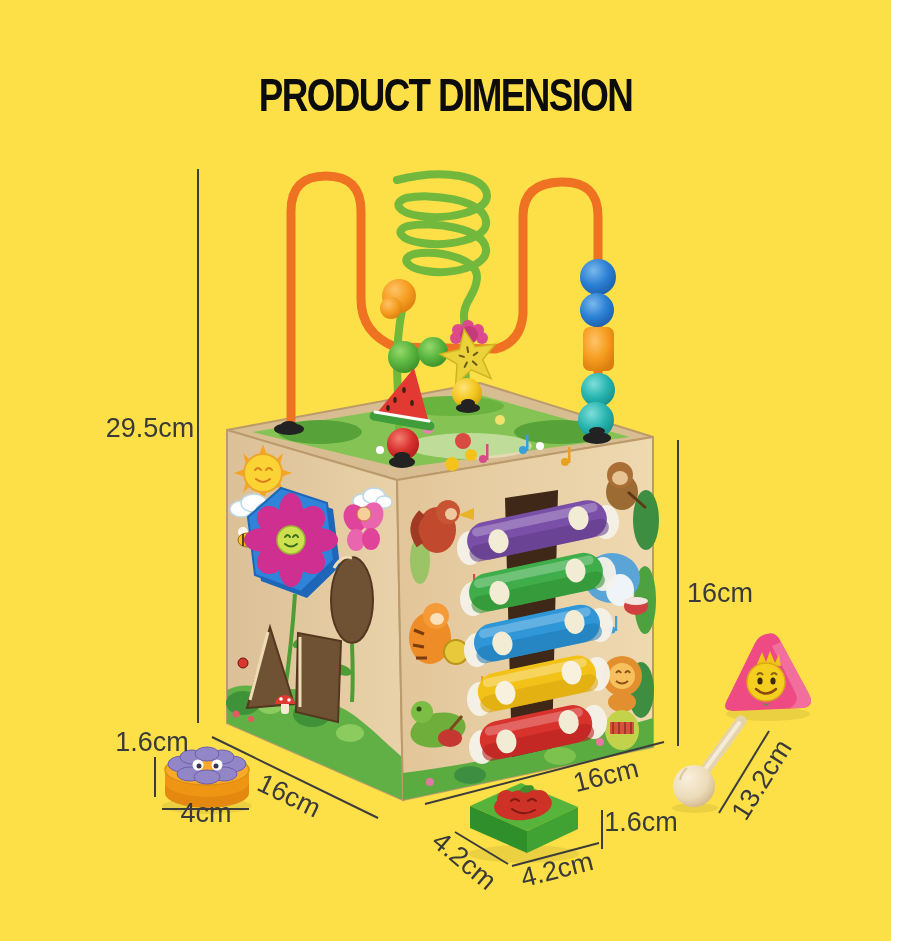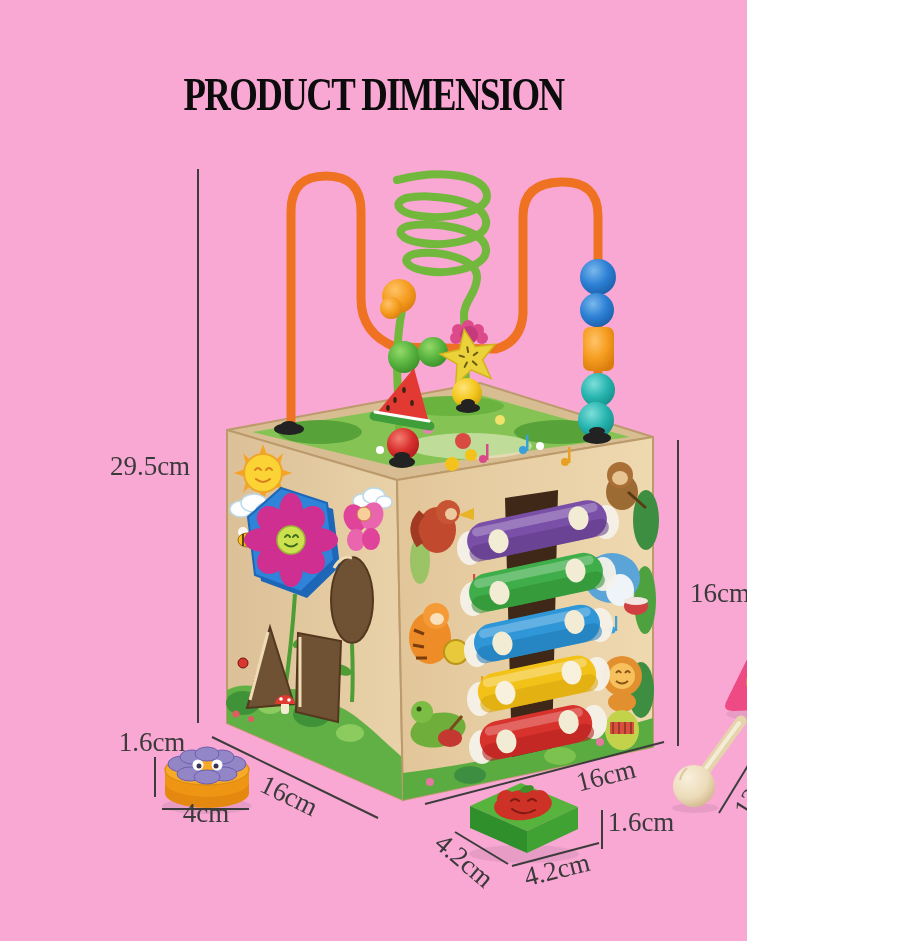--- a/index.html
+++ b/index.html
@@ -3,8 +3,8 @@
 <meta charset="utf-8">
 <style>
   html,body{margin:0;padding:0;background:#ffffff;}
-  .canvas{position:relative;width:747px;height:941px;background:#f9a8d4;overflow:hidden;
-          font-family:Liberation Serif, serif;}
+  .canvas{position:relative;width:891px;height:941px;background:#fde047;overflow:hidden;
+          font-family:Liberation Sans, sans-serif;}
   .title{position:absolute;left:0;top:68px;width:100%;text-align:center;
          font-size:46px;font-weight:800;color:#0c0c0c;letter-spacing:-2px;
          transform:scaleX(0.8);white-space:nowrap;}

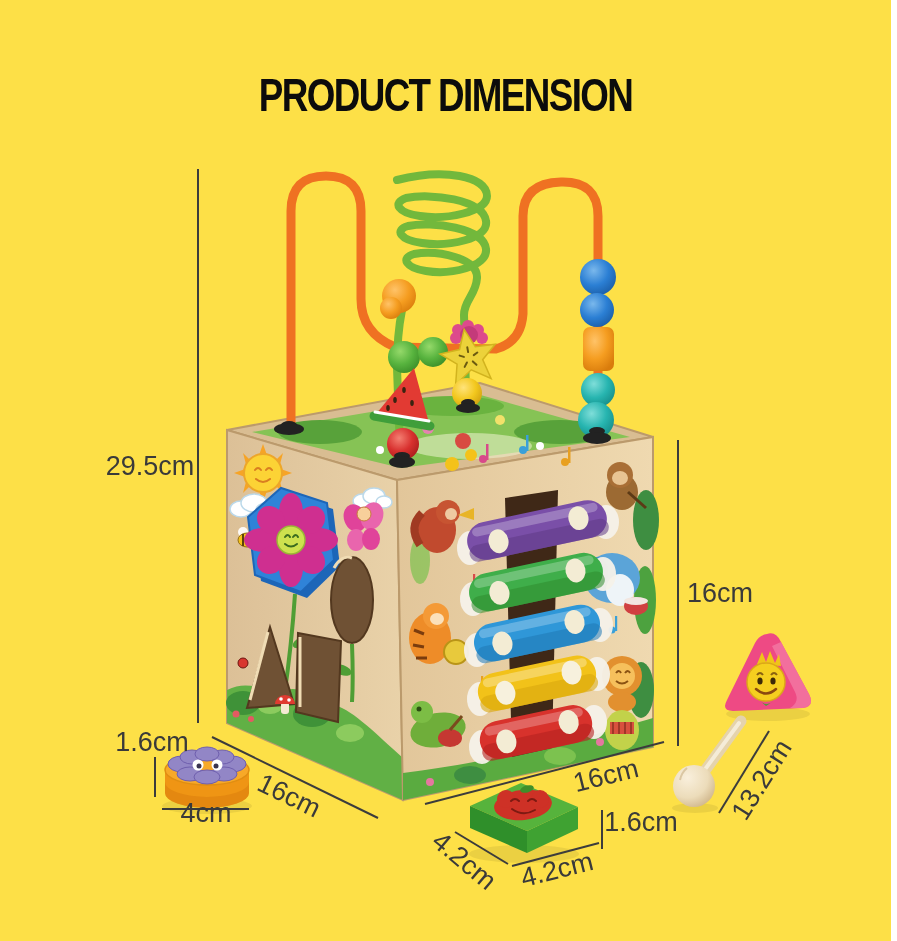--- a/index.html
+++ b/index.html
@@ -457,7 +457,7 @@
   </svg>
   </div>
 
-  <div class="dim" style="left:150px;top:428px;margin-top:38px;">29.5cm</div>
+  <div class="dim" style="left:150px;top:428px;">29.5cm</div>
   <div class="dim" style="left:152px;top:742px;">1.6cm</div>
   <div class="dim" style="left:206px;top:813px;">4cm</div>
   <div class="dim" style="left:289px;top:796px;transform:translate(-50%,-50%) rotate(26deg);">16cm</div>

